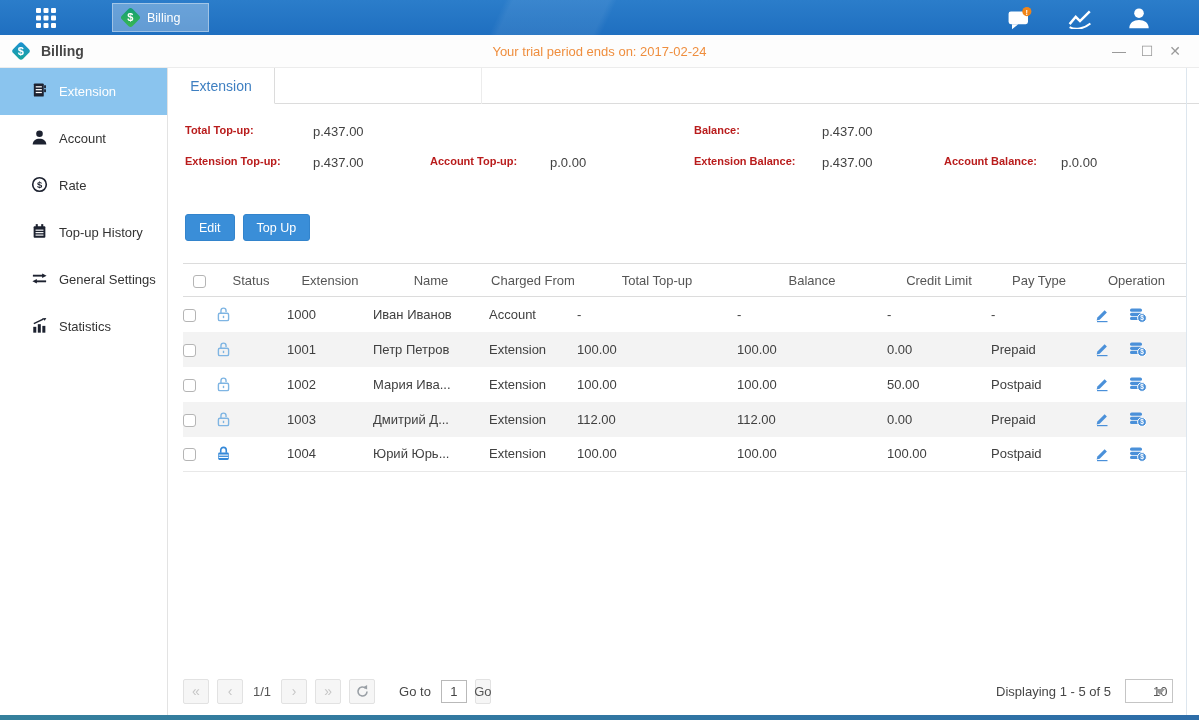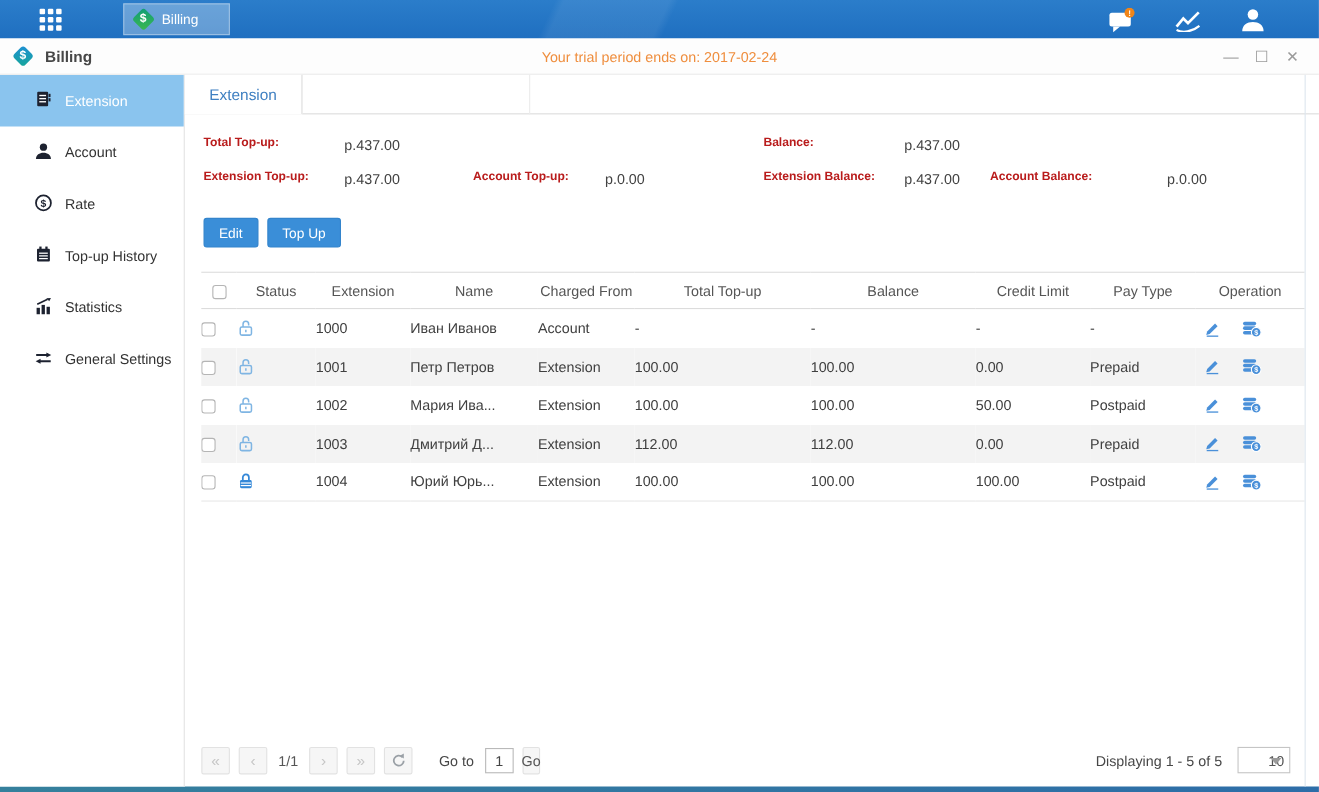--- a/index.html
+++ b/index.html
@@ -59,7 +59,7 @@
   .summary .lab { font-weight:bold; color:#b91c1c; font-size:11px; }
   .r1 { top:2px; } .r2 { top:33px; }
   .p1 { left:17px; } .p1v { left:145px; } .p2 { left:262px; } .p2v { left:382px; }
-  .p3 { left:526px; } .p3v { left:654px; } .p4 { left:732px; } .p4v { left:893px; }
+  .p3 { left:526px; } .p3v { left:654px; } .p4 { left:776px; } .p4v { left:893px; }
 
   
   .btnrow { margin-top:12px; margin-left:17px; display:flex; gap:8px; }

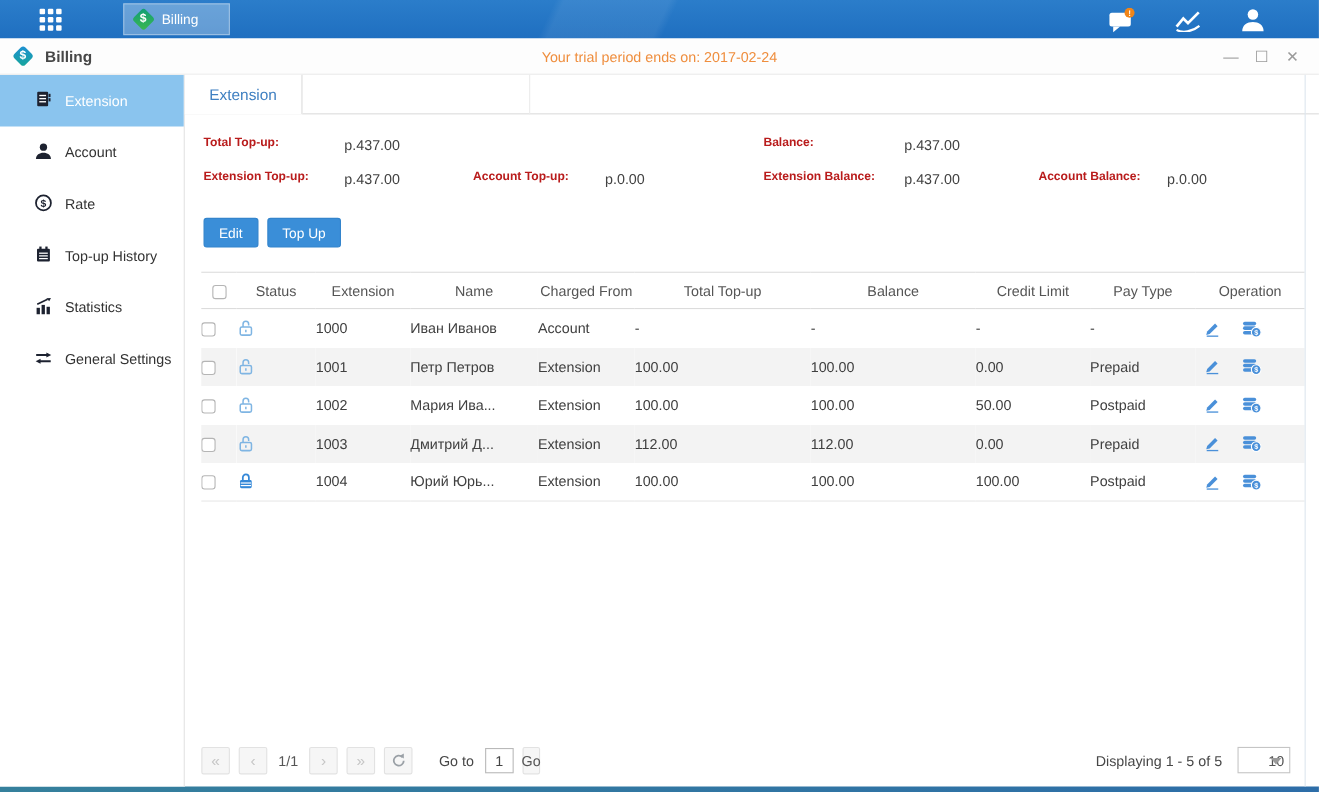--- a/index.html
+++ b/index.html
@@ -62,7 +62,7 @@
   .p3 { left:526px; } .p3v { left:654px; } .p4 { left:776px; } .p4v { left:893px; }
 
   
-  .btnrow { margin-top:12px; margin-left:17px; display:flex; gap:8px; }
+  .btnrow { margin-top:28px; margin-left:17px; display:flex; gap:8px; }
   .btn { height:27px; padding:0 13px; background:#3a8ed8; border:1px solid #3384cc; border-radius:3px;
     color:#fff; font-size:12.5px; display:flex; align-items:center; cursor:pointer;
     font-family:"Liberation Sans", sans-serif; }

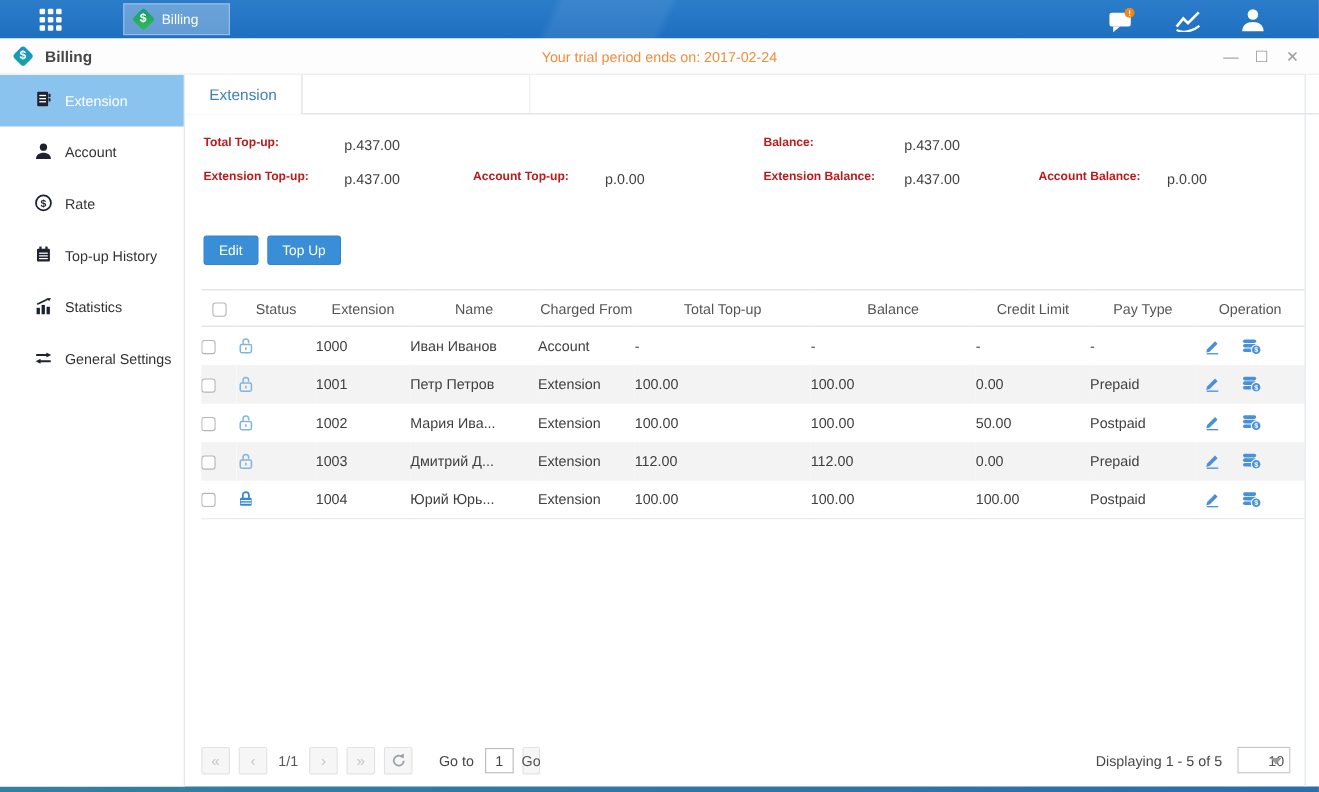--- a/index.html
+++ b/index.html
@@ -207,6 +207,16 @@
     </div>
 
     <div class="nav-item">
+      <span class="nav-ic"><svg width="17" height="17" viewBox="0 0 18 18">
+            <line x1="2" y1="6" x2="13.5" y2="6" stroke="currentColor" stroke-width="2"></line>
+            <polygon points="16.5,6 11.8,3.6 11.8,8.4" fill="currentColor"></polygon>
+            <line x1="4.5" y1="12" x2="16" y2="12" stroke="currentColor" stroke-width="2"></line>
+            <polygon points="1.5,12 6.2,9.6 6.2,14.4" fill="currentColor"></polygon>
+          </svg></span>
+      <span class="nav-label">General Settings</span>
+    </div>
+
+    <div class="nav-item">
       <span class="nav-ic"><svg width="17" height="17" viewBox="0 0 18 18" fill="currentColor">
             <rect x="2.4" y="10.4" width="3.2" height="6.2"></rect>
             <rect x="7.2" y="7.6" width="3.2" height="9"></rect>
@@ -215,16 +225,6 @@
             <polygon points="16.2,1 11.8,1.2 14.6,4"></polygon>
           </svg></span>
       <span class="nav-label">Statistics</span>
-    </div>
-
-    <div class="nav-item">
-      <span class="nav-ic"><svg width="17" height="17" viewBox="0 0 18 18">
-            <line x1="2" y1="6" x2="13.5" y2="6" stroke="currentColor" stroke-width="2"></line>
-            <polygon points="16.5,6 11.8,3.6 11.8,8.4" fill="currentColor"></polygon>
-            <line x1="4.5" y1="12" x2="16" y2="12" stroke="currentColor" stroke-width="2"></line>
-            <polygon points="1.5,12 6.2,9.6 6.2,14.4" fill="currentColor"></polygon>
-          </svg></span>
-      <span class="nav-label">General Settings</span>
     </div>
   </div>
 

